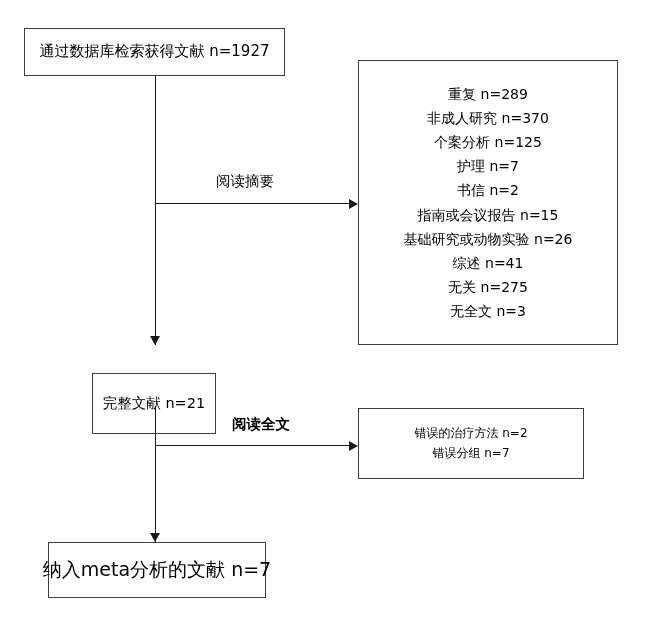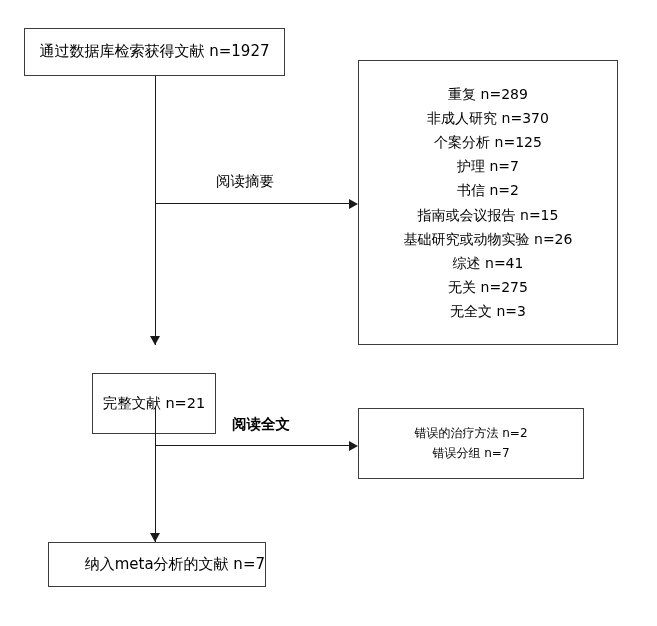--- a/index.html
+++ b/index.html
@@ -57,9 +57,8 @@
   }
   #box-included {
     left: 48px; top: 542px;
-    width: 218px; height: 45px;
-    font-size: 15px;
-    align-items: flex-end;
+    width: 218px; height: 56px;
+    font-size: 19px;
   }
 
   

